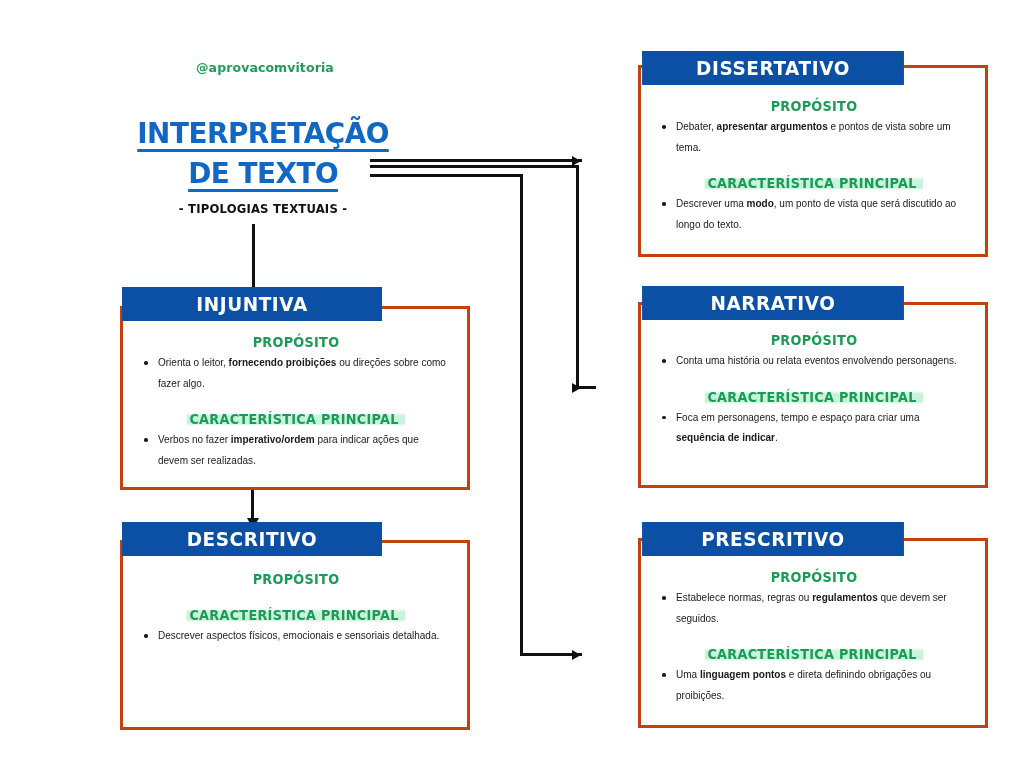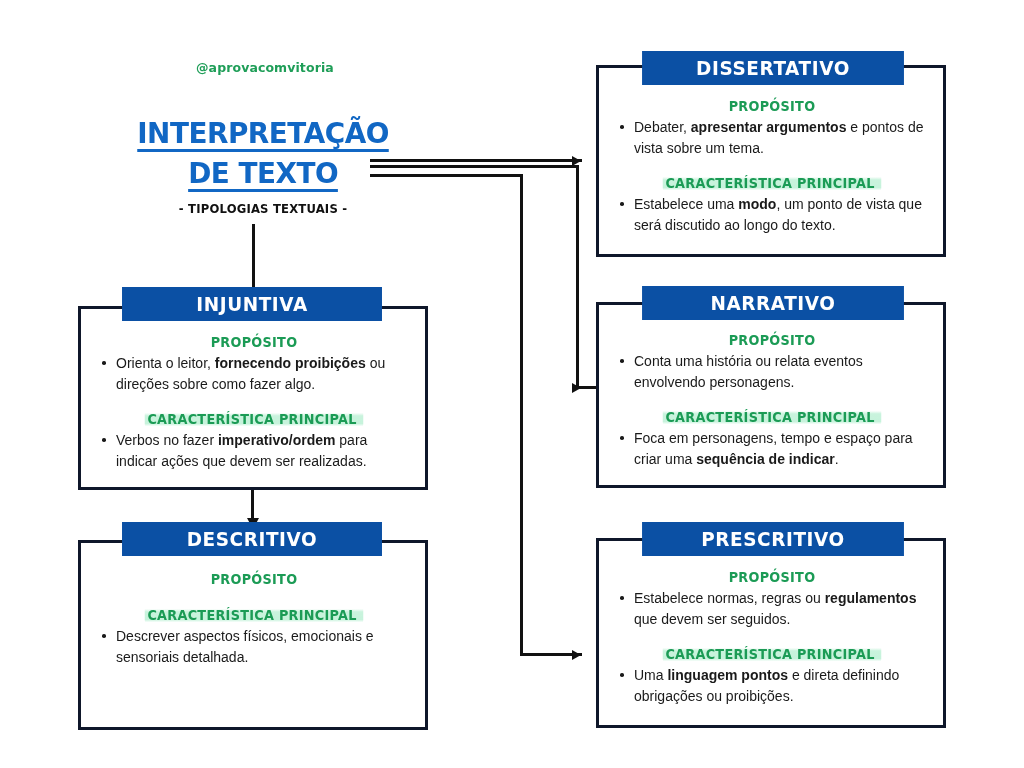--- a/index.html
+++ b/index.html
@@ -56,9 +56,10 @@
   
   .card{
     position:absolute;
-    border:3px solid #0f172a;
+    border:3px solid #c2410c;
     background:#ffffff;
     box-sizing:border-box;
+    margin-left:42px;
   }
   .card-head{
     position:absolute;

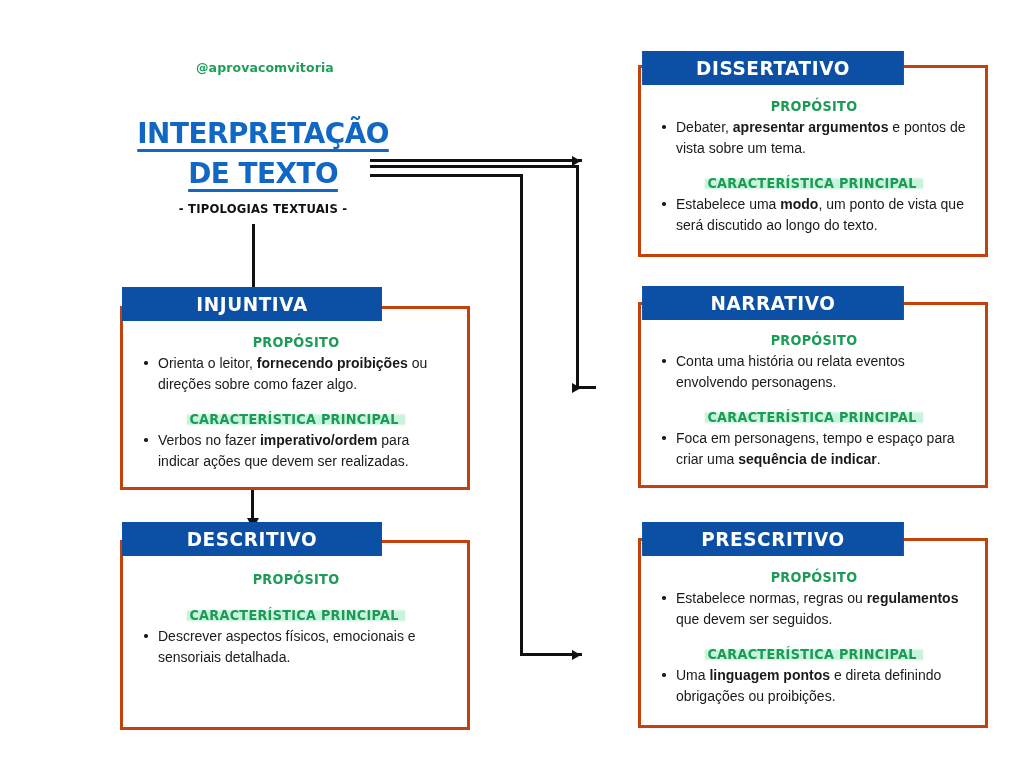--- a/index.html
+++ b/index.html
@@ -100,7 +100,7 @@
   .bullets li{
     position:relative;
     padding-left:17px;
-    font-size:14px;
+    font-size:10px;
     line-height:20.5px;
     color:#1a1a1a;
     font-family:"Liberation Sans", sans-serif;

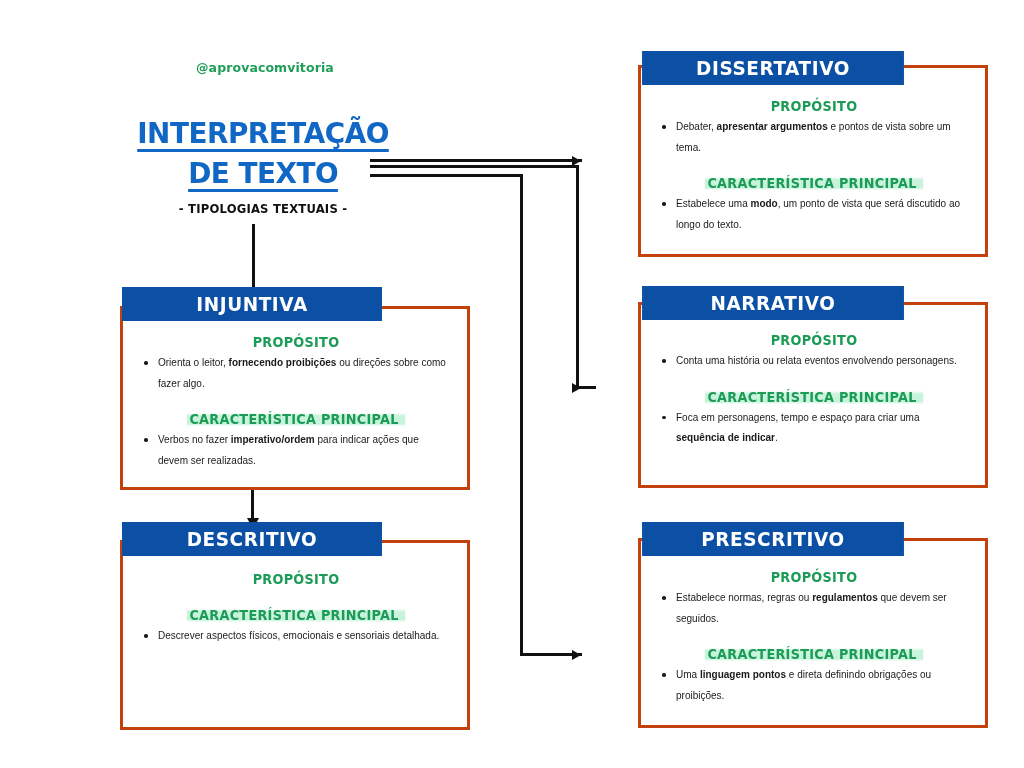--- a/index.html
+++ b/index.html
@@ -174,7 +174,7 @@
       <div class="gap"></div>
       <div class="sec-label hl"><span>CARACTERÍSTICA PRINCIPAL</span></div>
       <ul class="bullets">
-        <li><span>Estabelece uma </span><b>modo</b><span>, um ponto de vista que será discutido ao longo do texto.</span></li>
+        <li><span>Descrever uma </span><b>modo</b><span>, um ponto de vista que será discutido ao longo do texto.</span></li>
       </ul>
     </div>
   </div>

